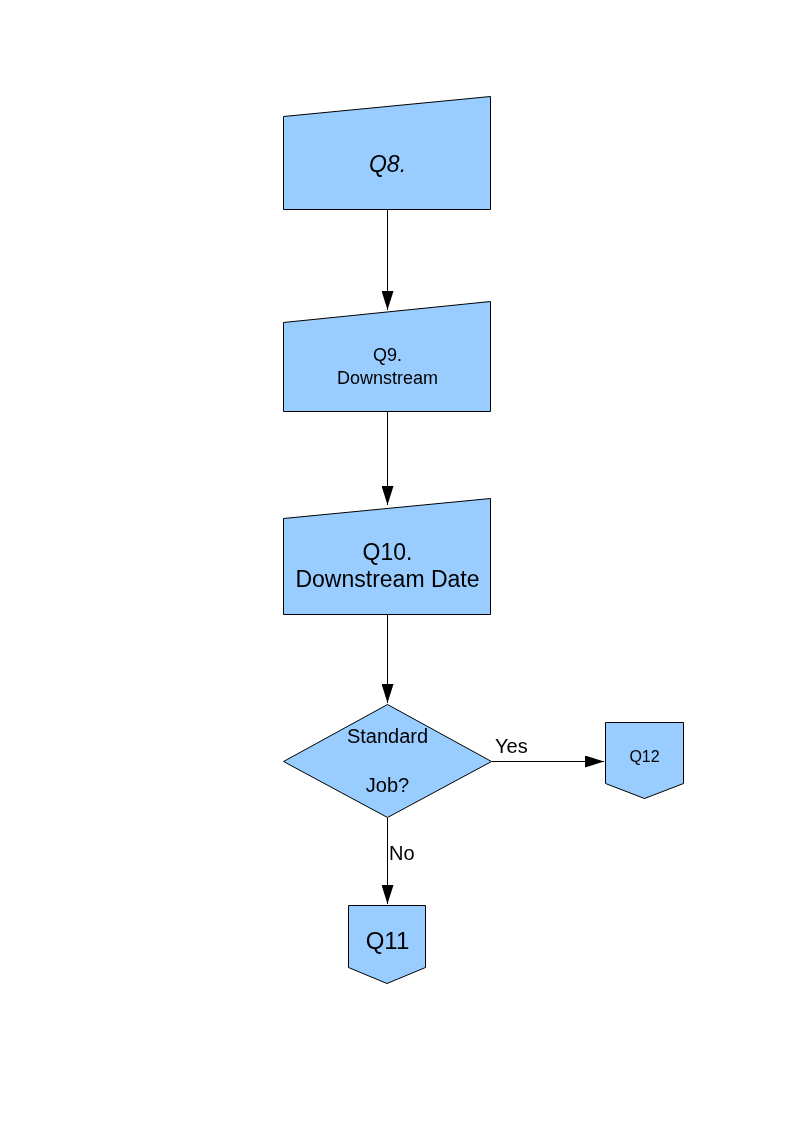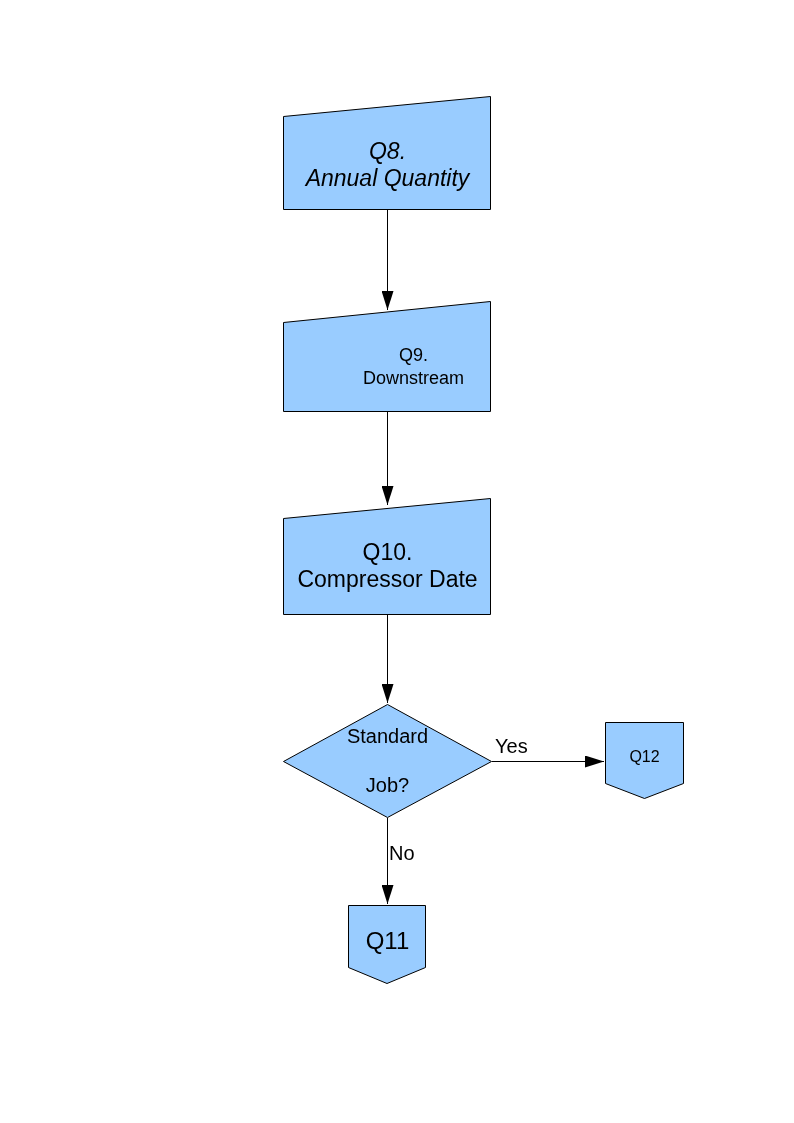--- a/index.html
+++ b/index.html
@@ -84,7 +84,6 @@
 
 <div class="node-label lbl-q8">
   <span>Q8.</span>
-  <span>Annual Quantity</span>
 </div>
 
 <div class="node-label lbl-q9">

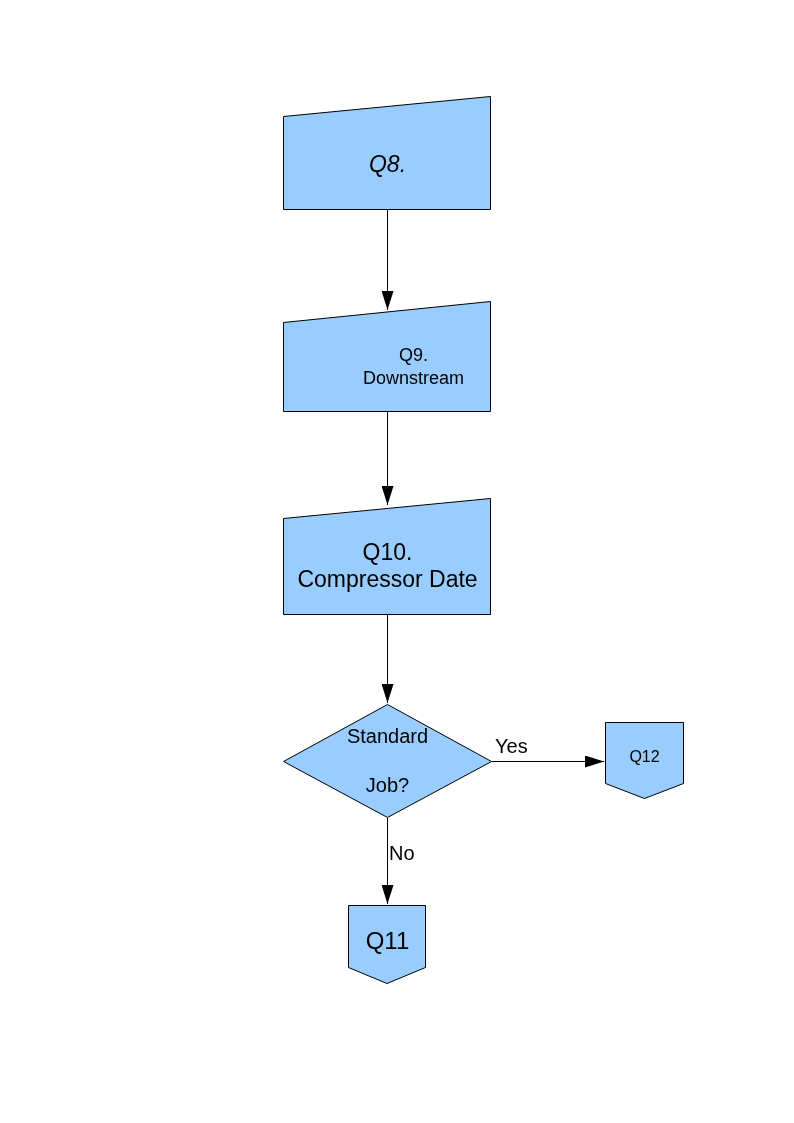--- a/index.html
+++ b/index.html
@@ -39,7 +39,7 @@
     white-space: nowrap;
   }
   .lbl-q8  { left: 284px; top: 120px; width: 207px; height: 89px;  font-size: 23px; line-height: 27px; font-style: italic; }
-  .lbl-q9  { left: 276px; top: 322px; width: 207px; height: 89px;  font-size: 18px; line-height: 23px; padding-left: 34px; }
+  .lbl-q9  { left: 284px; top: 322px; width: 207px; height: 89px;  font-size: 18px; line-height: 23px; }
   .lbl-q10 { left: 284px; top: 518px; width: 207px; height: 96px;  font-size: 23px; line-height: 27px; }
   .lbl-dec { left: 284px; top: 705px; width: 207px; height: 112px; font-size: 20px; line-height: 25px; gap: 24px; }
   .lbl-q11 { left: 349px; top: 906px; width: 77px;  height: 70px;  font-size: 24px; }

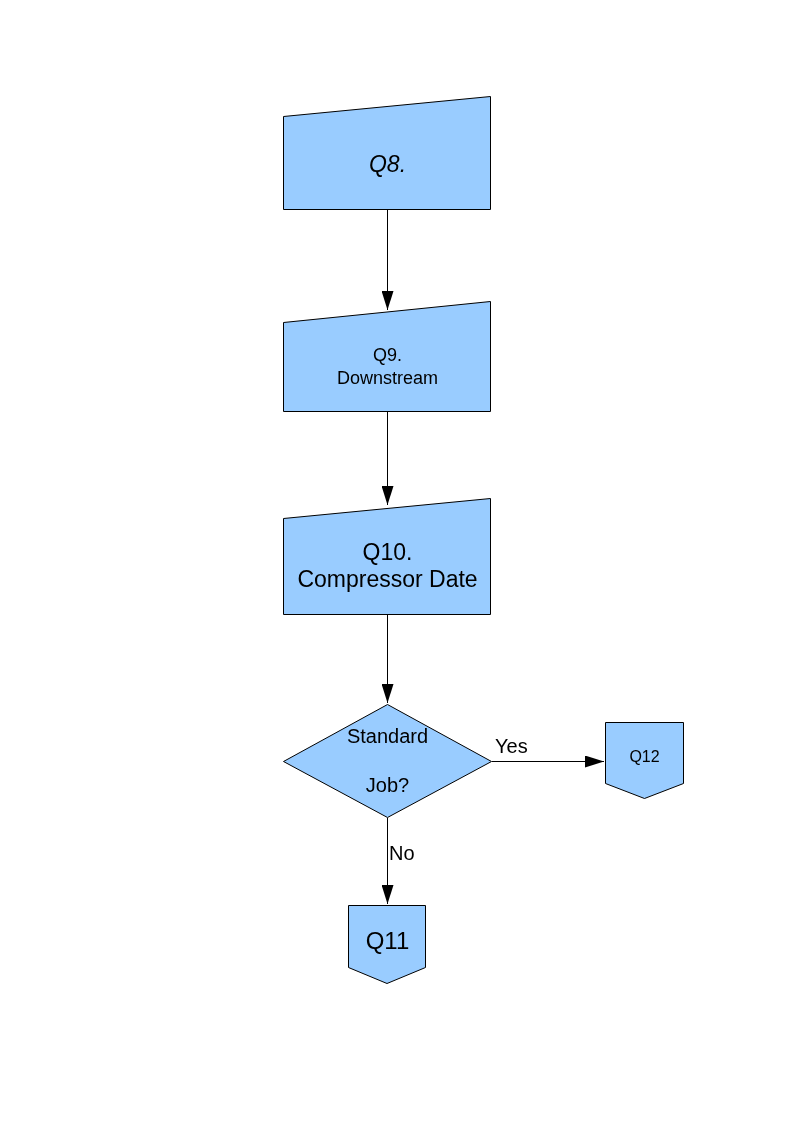--- a/index.html
+++ b/index.html
@@ -93,7 +93,7 @@
 
 <div class="node-label lbl-q10">
   <span>Q10.</span>
-  <span>Compressor Date</span>
+  <span>Downstream Date</span>
 </div>
 
 <div class="node-label lbl-dec">

